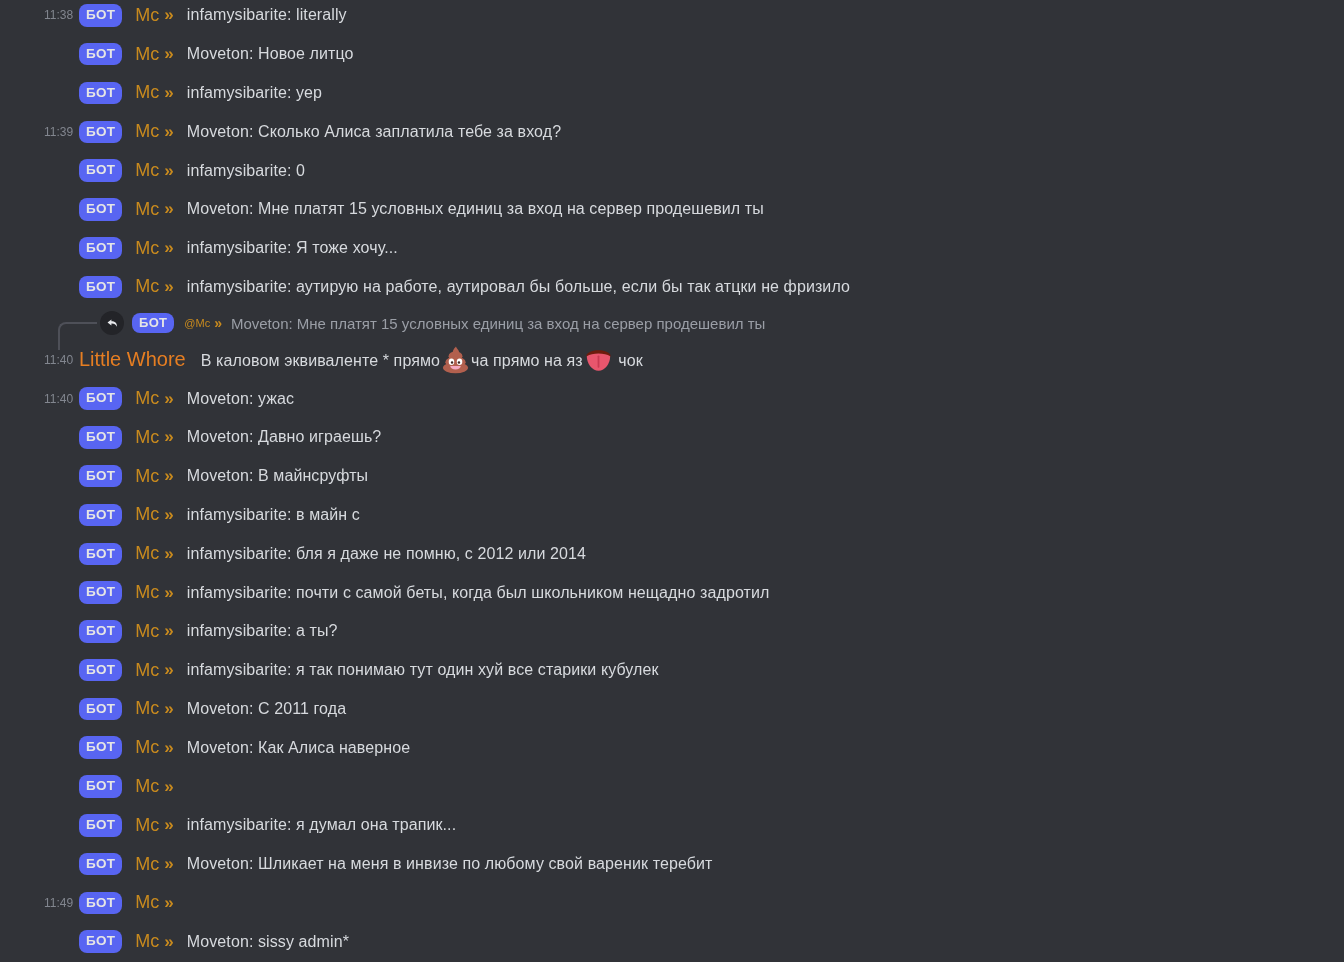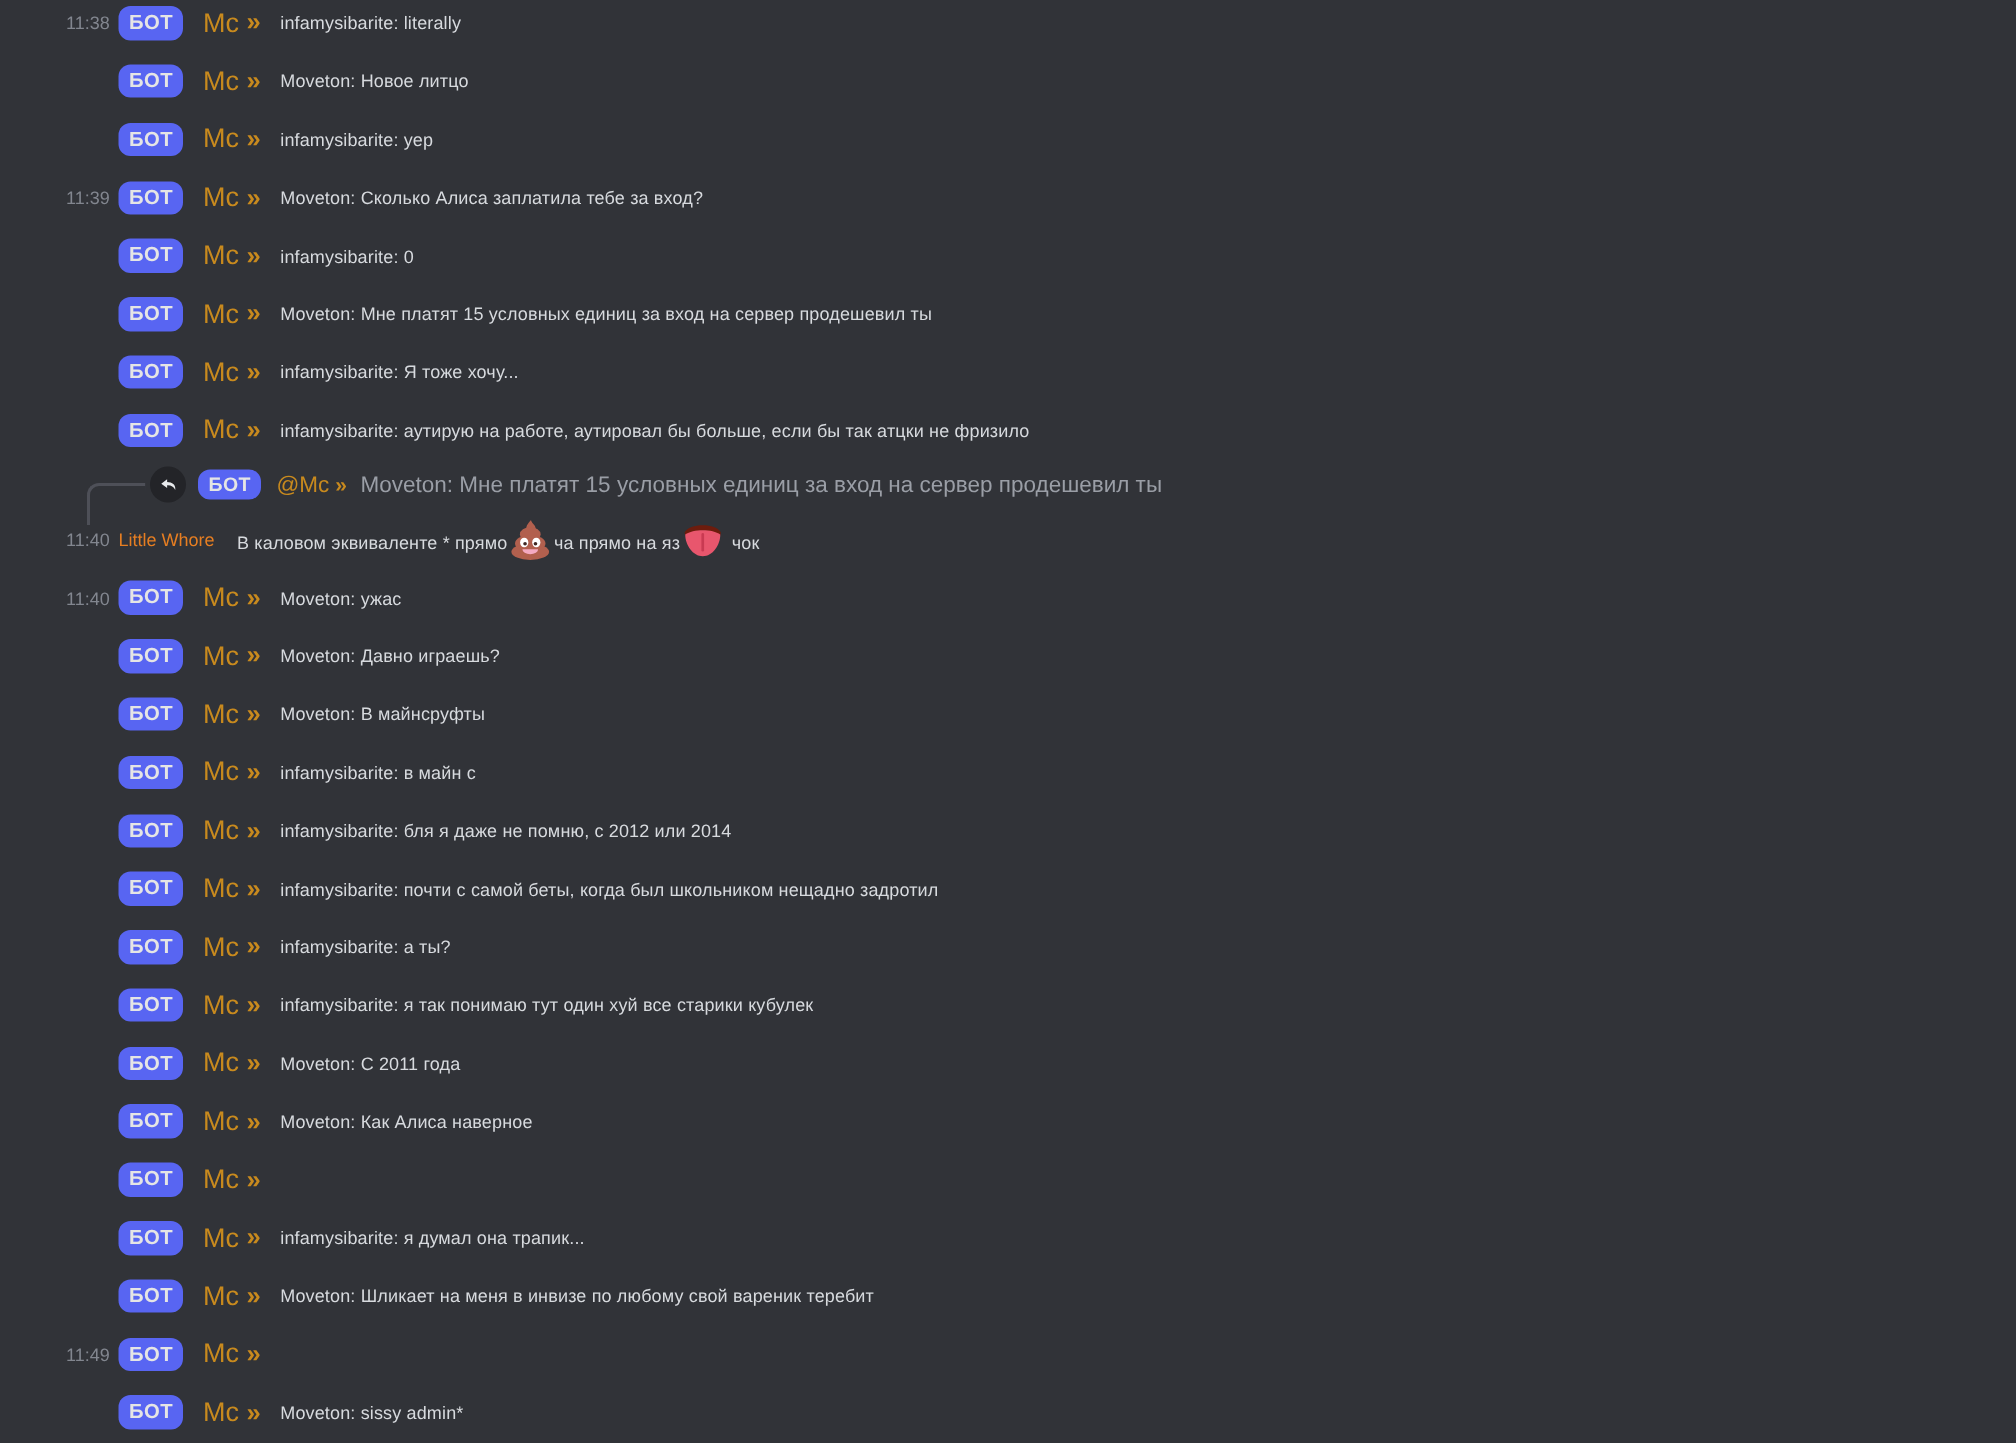--- a/index.html
+++ b/index.html
@@ -33,7 +33,7 @@
     margin-left:5px;margin-right:13px;
   }
   .text{
-    color:var(--c-text,#d7dade);font-size:12px;font-weight:400;
+    color:var(--c-text,#d7dade);font-size:16px;font-weight:400;
     letter-spacing:.1px;
   }
   .user-author{

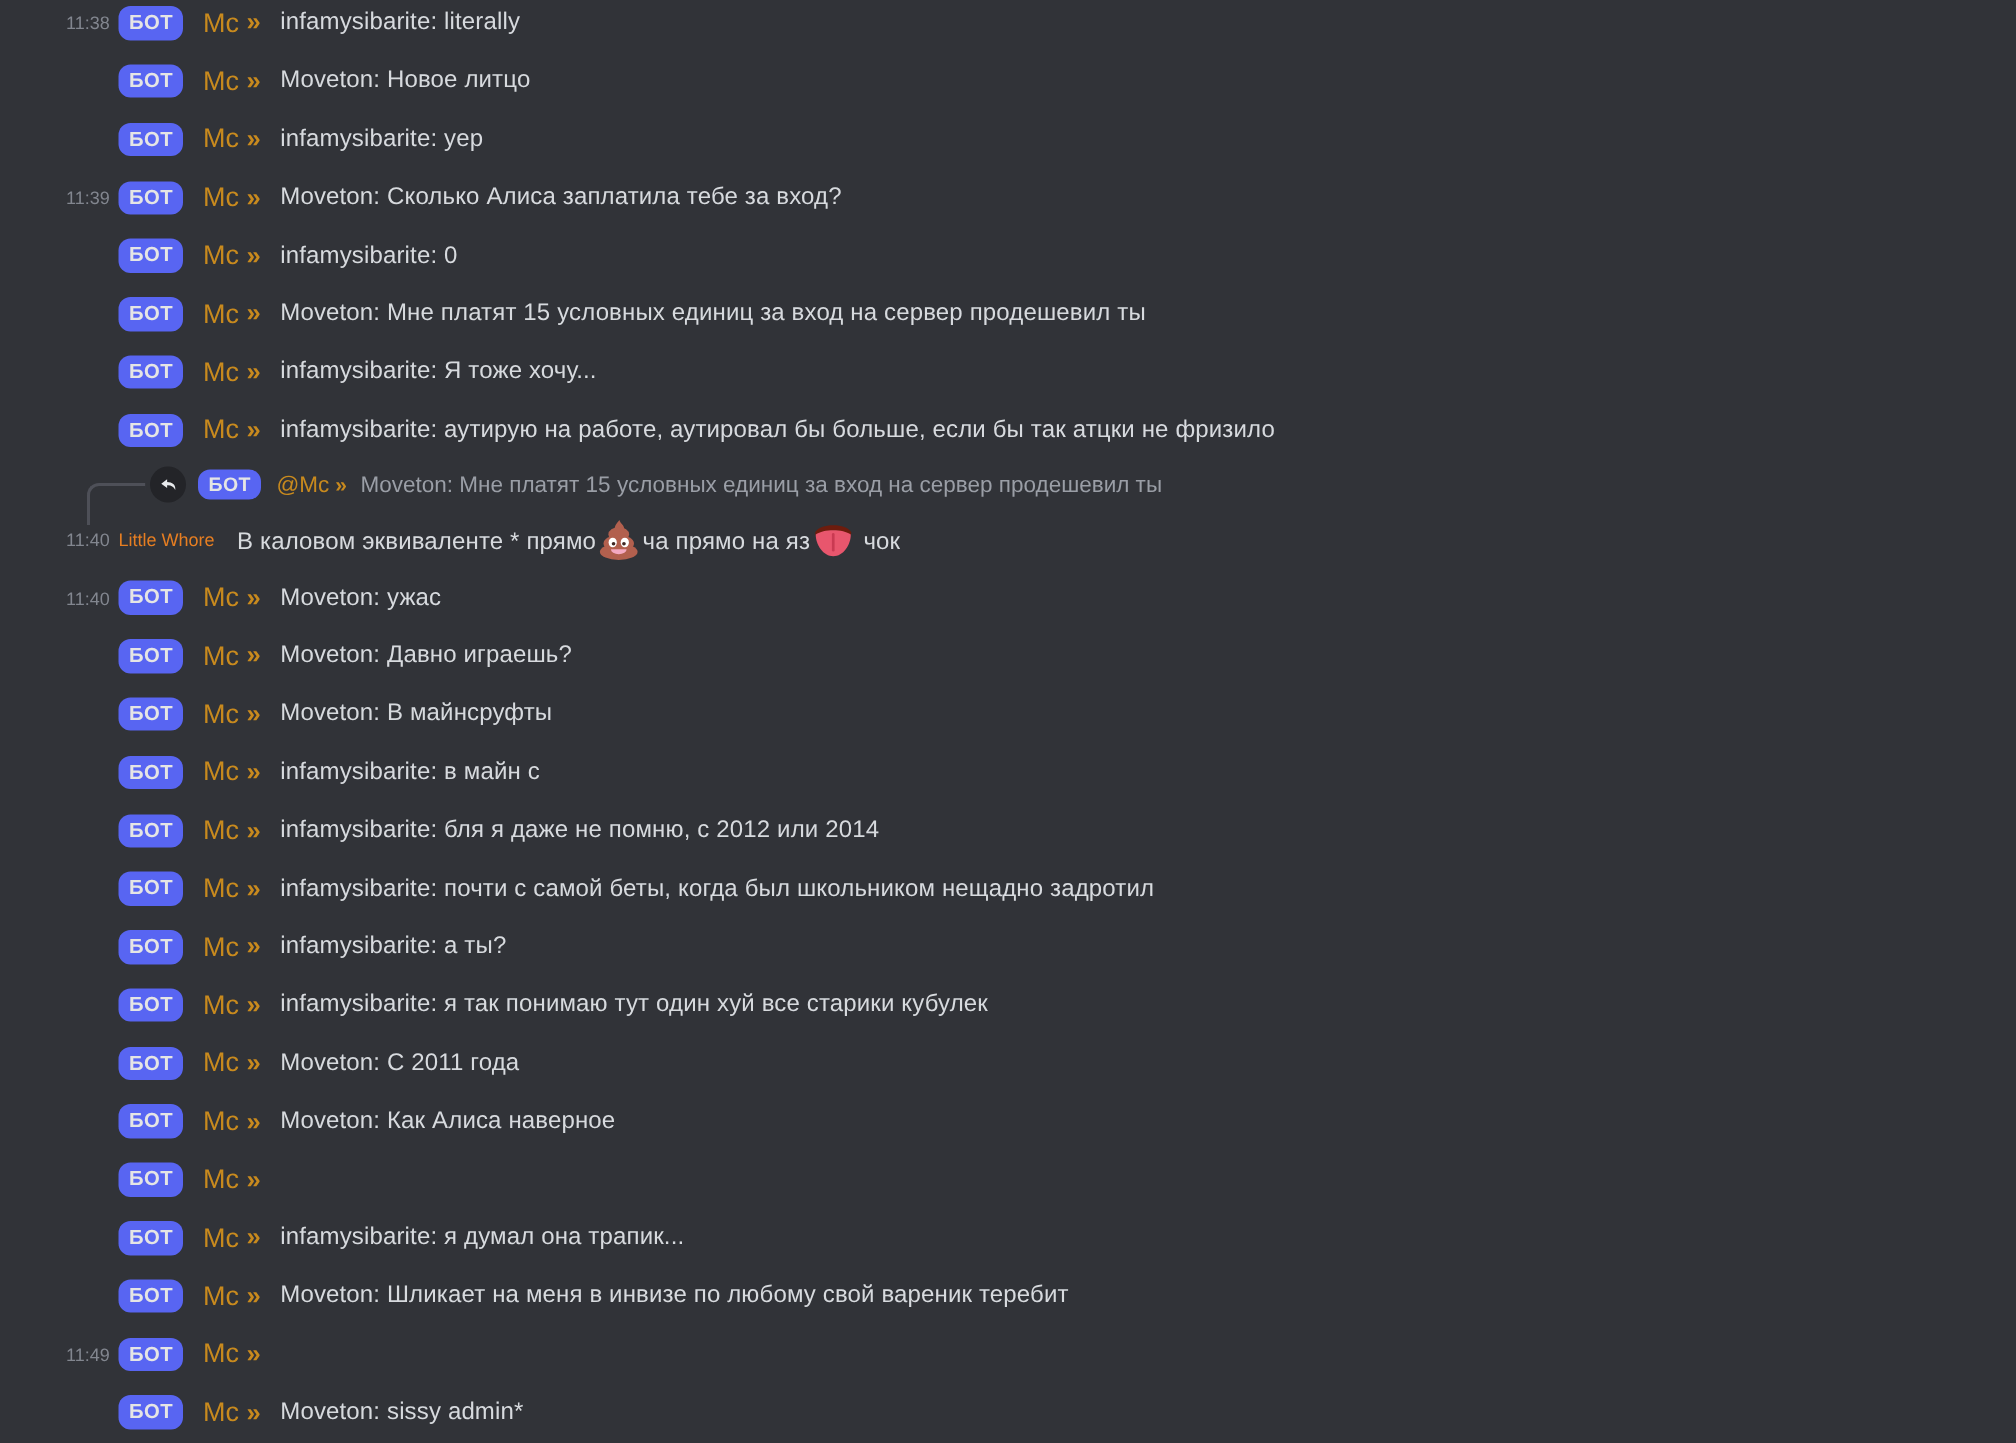--- a/index.html
+++ b/index.html
@@ -57,7 +57,7 @@
   }
   .reply-avatar svg{width:13px;height:13px;}
   .badge-sm{font-size:13px;padding:3px 7px 4px;margin-right:10px;}
-  .reply-author{font-size:15px;}
+  .reply-author{font-size:11px;}
   .sep-sm{font-size:14px;margin-left:4px;margin-right:9px;}
   .reply-text{color:var(--c-preview,#9a9ea6);font-size:15px;}
   .emoji{width:29px;height:29px;vertical-align:-8px;margin:0 1px;}

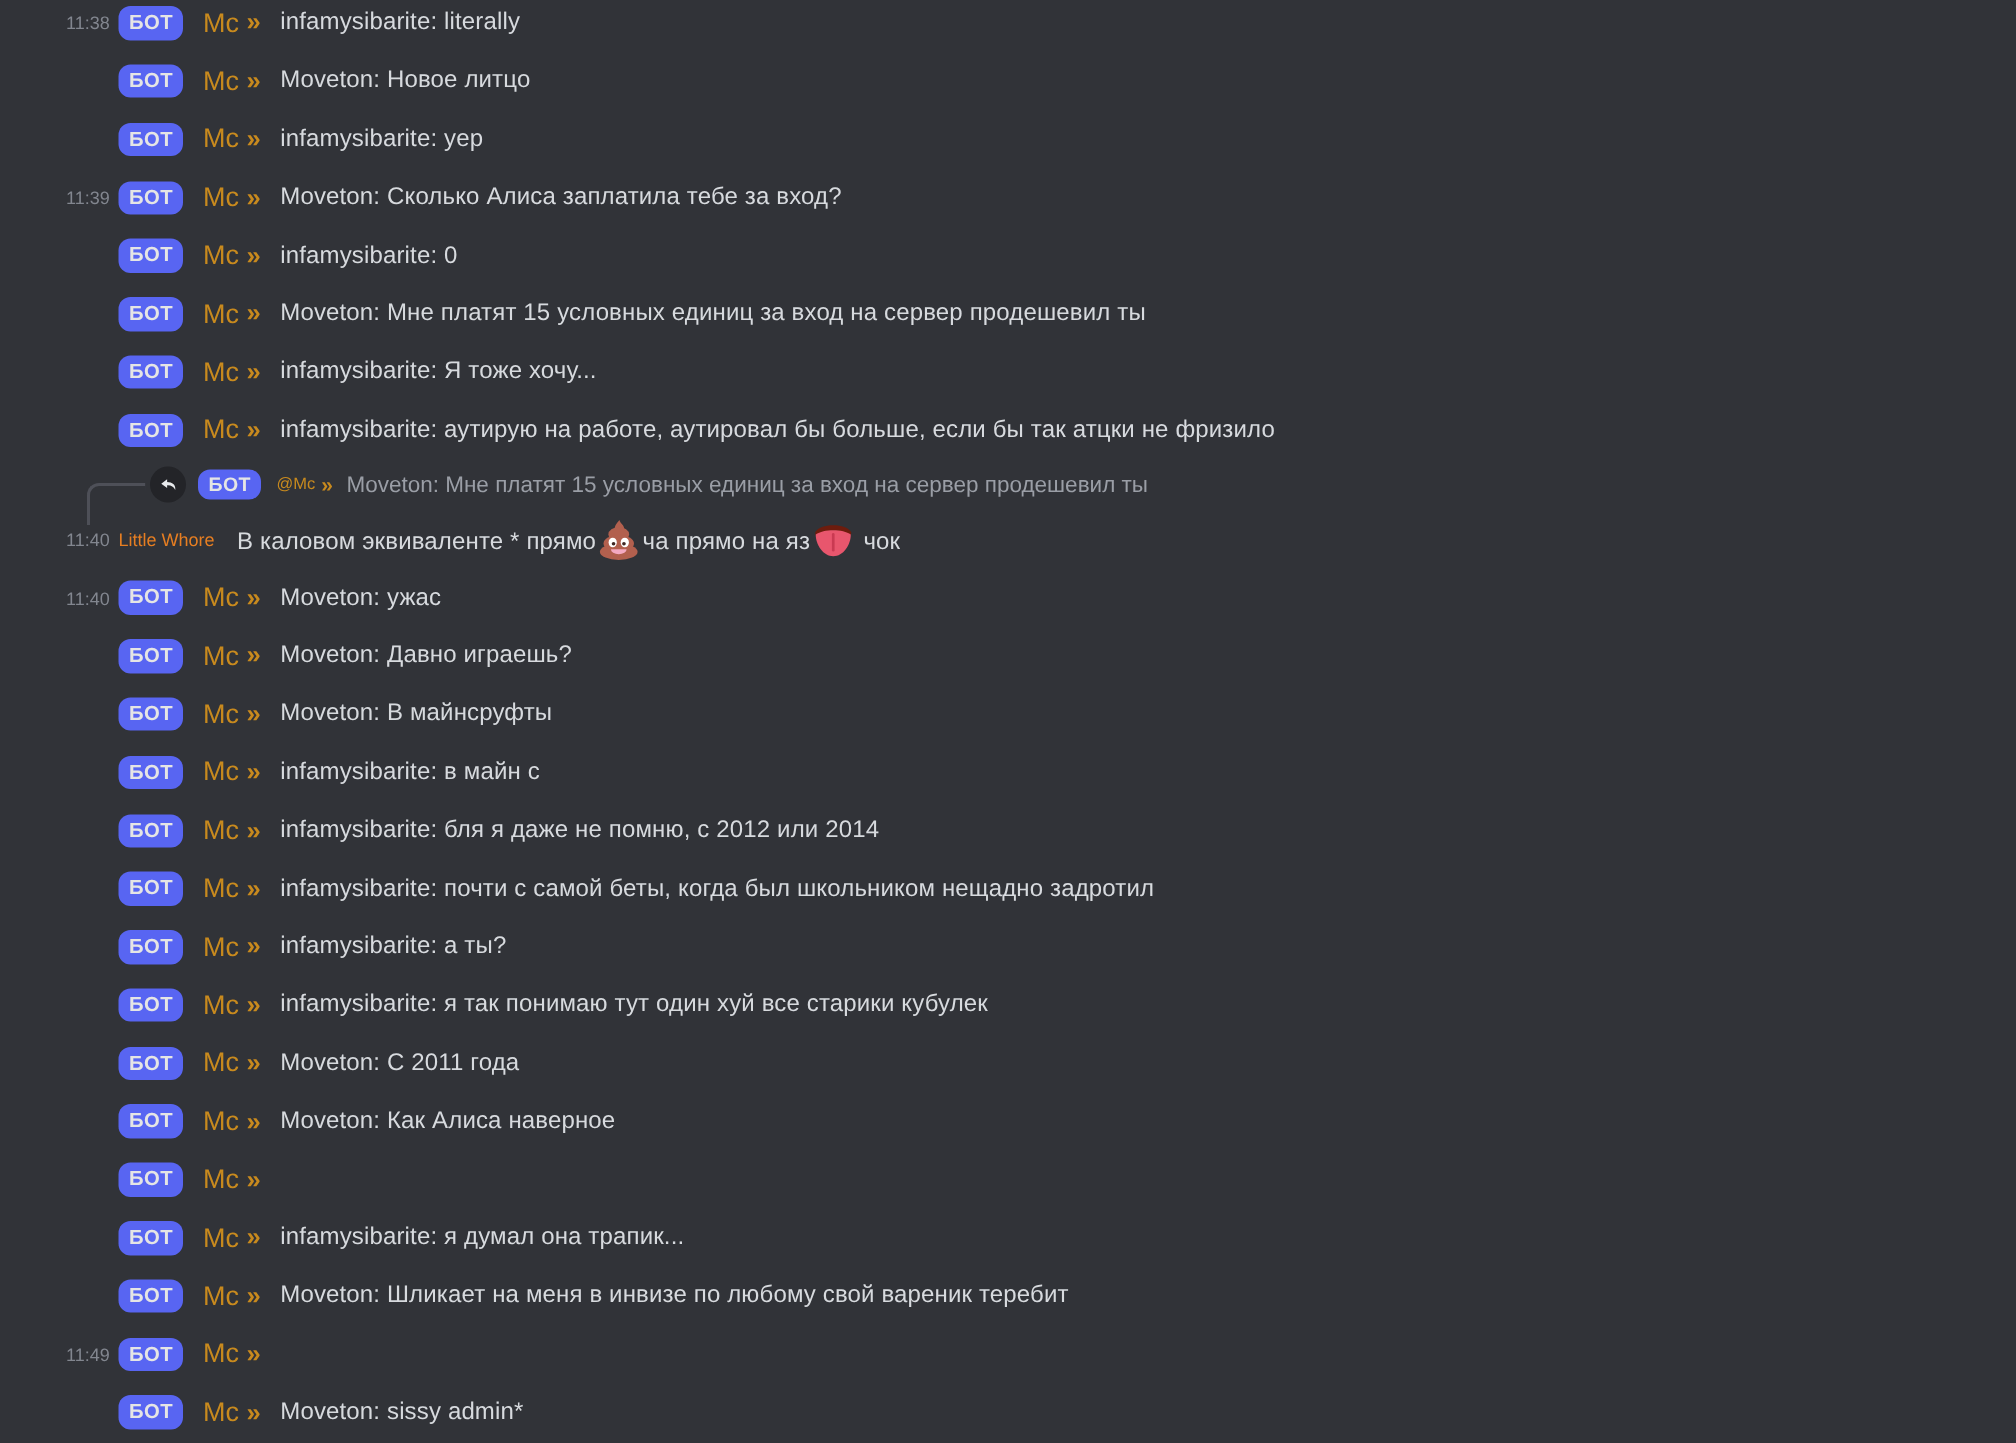--- a/index.html
+++ b/index.html
@@ -37,7 +37,7 @@
     letter-spacing:.1px;
   }
   .user-author{
-    color:var(--c-user,#e67e22);font-size:12px;font-weight:500;
+    color:var(--c-user,#e67e22);font-size:20px;font-weight:500;
     margin-right:15px;
   }
   .reply-preview{

